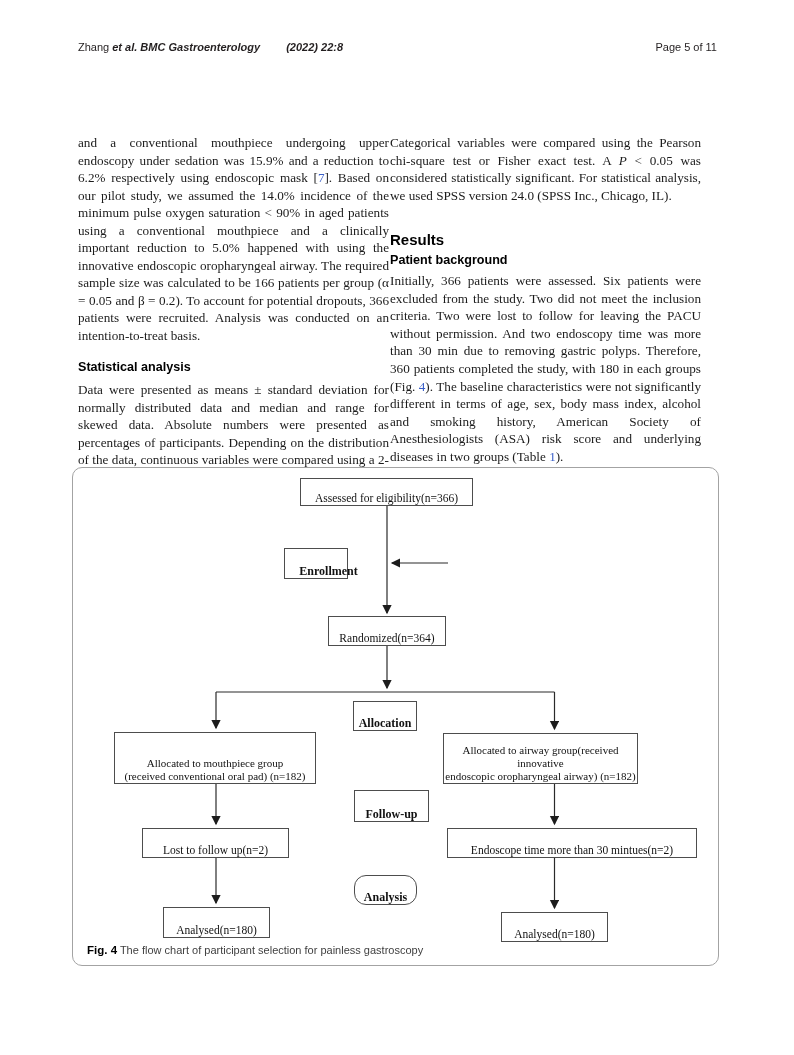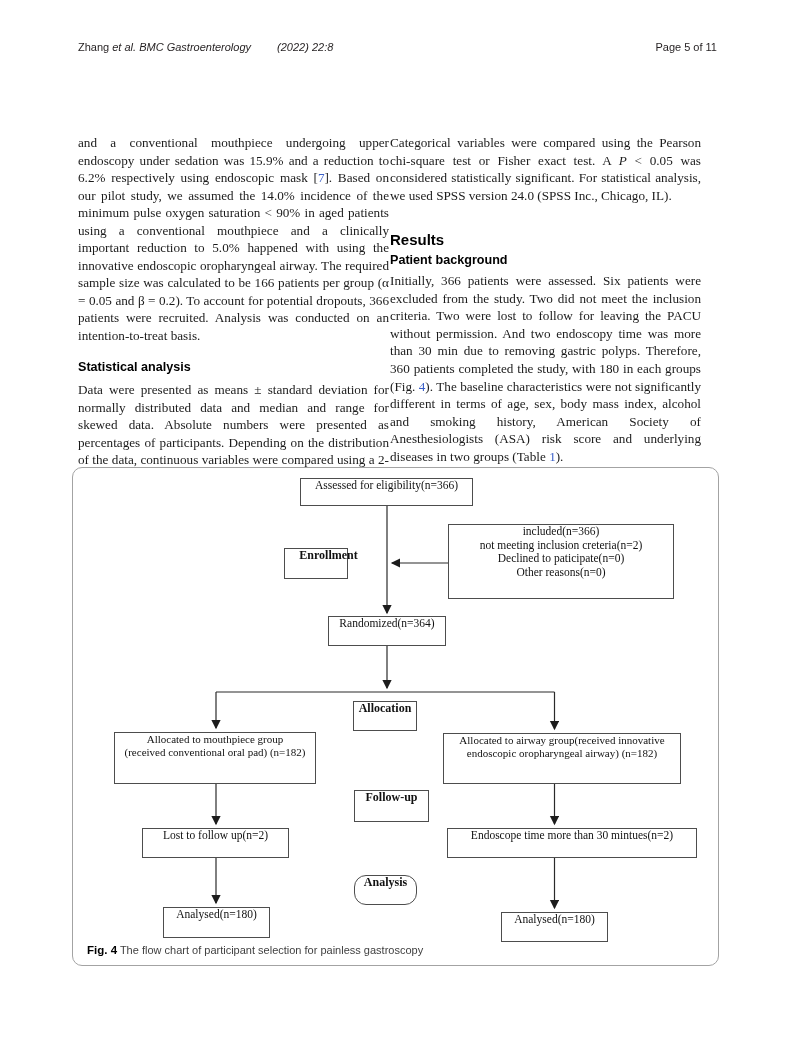--- a/index.html
+++ b/index.html
@@ -18,7 +18,7 @@
     font-family:"Liberation Sans", sans-serif;
     font-size:11px;color:#231f20;
   }
-  .running-head .ital{font-style:italic;}
+  .running-head .ital{font-style:italic;font-weight:bold;}
   .running-head .gap{display:inline-block;width:26px;}
   
   .columns{

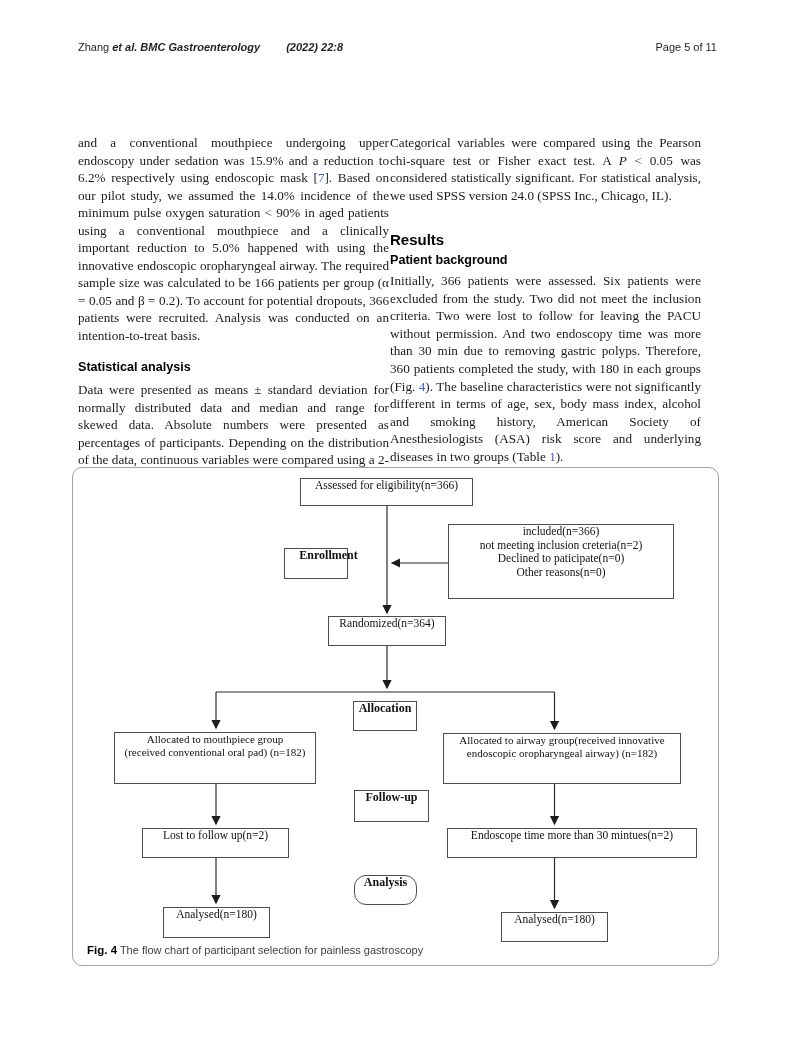--- a/index.html
+++ b/index.html
@@ -50,7 +50,7 @@
   .fcbox{
     position:absolute;box-sizing:border-box;
     border:1px solid #4d4d4d;background:#fff;
-    display:flex;flex-direction:column;align-items:center;justify-content:flex-start;
+    display:flex;flex-direction:column;align-items:center;justify-content:flex-end;
     text-align:center;font-size:11.5px;line-height:13.5px;color:#111;
     font-family:"Liberation Serif", serif;
   }

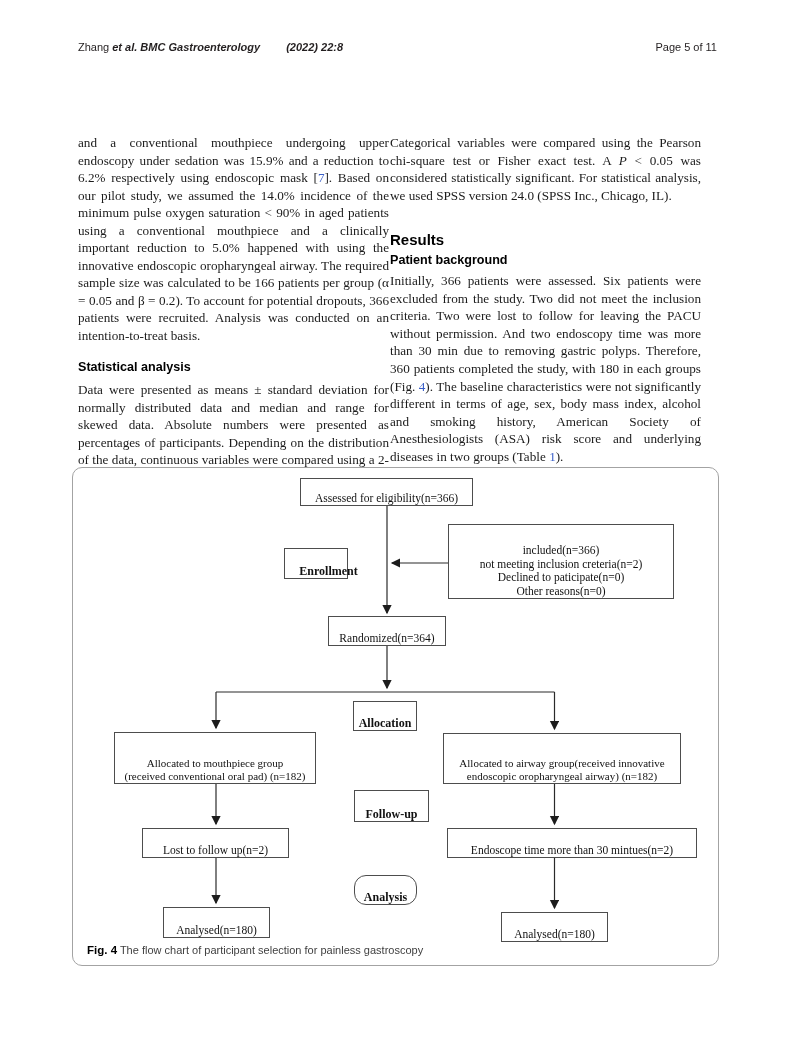--- a/index.html
+++ b/index.html
@@ -122,12 +122,6 @@
         <span>Enrollment</span>
       </div>
 
-      <div class="fcbox" style="left:375px;top:56px;width:226px;height:75px;">
-        <span>included(n=366)</span>
-        <span>not meeting inclusion creteria(n=2)</span>
-        <span>Declined to paticipate(n=0)</span>
-        <span>Other reasons(n=0)</span>
-      </div>
 
       <div class="fcbox" style="left:255px;top:148px;width:118px;height:30px;">
         <span>Randomized(n=364)</span>

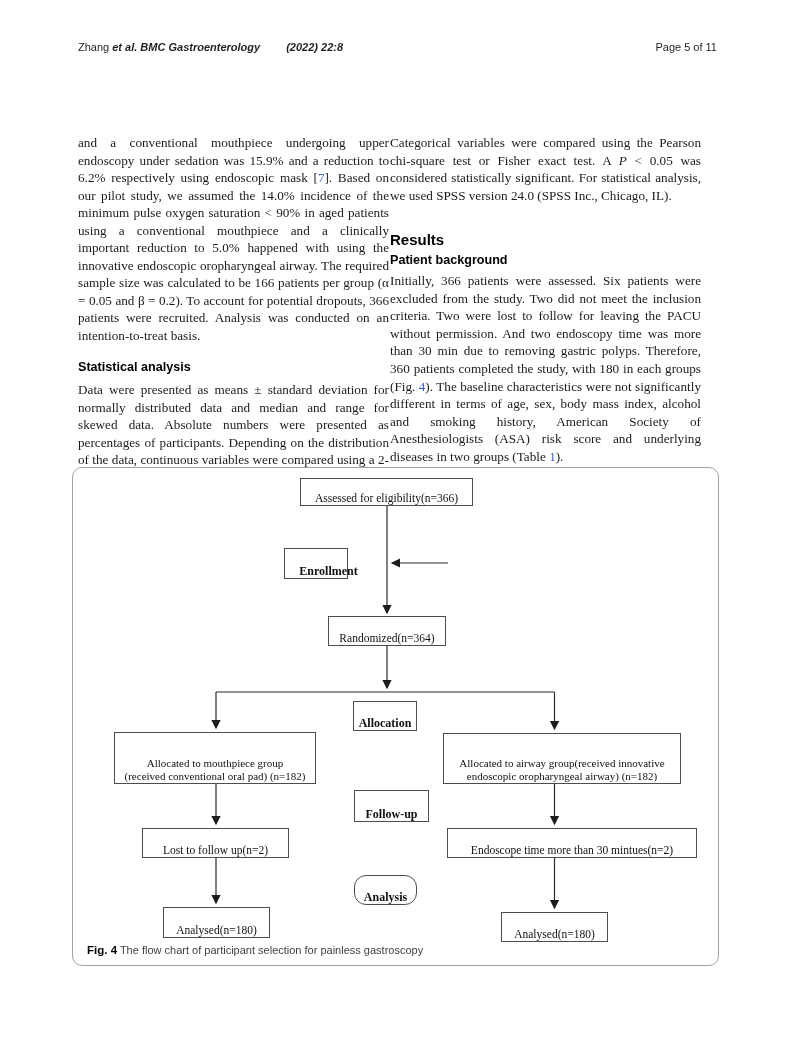--- a/index.html
+++ b/index.html
@@ -136,7 +136,7 @@
         <span>(received conventional oral pad) (n=182)</span>
       </div>
 
-      <div class="fcbox small" style="left:370px;top:265px;width:238px;height:51px;">
+      <div class="fcbox small" style="left:370px;top:265px;width:195px;height:51px;">
         <span>Allocated to airway group(received innovative</span>
         <span>endoscopic oropharyngeal airway) (n=182)</span>
       </div>

